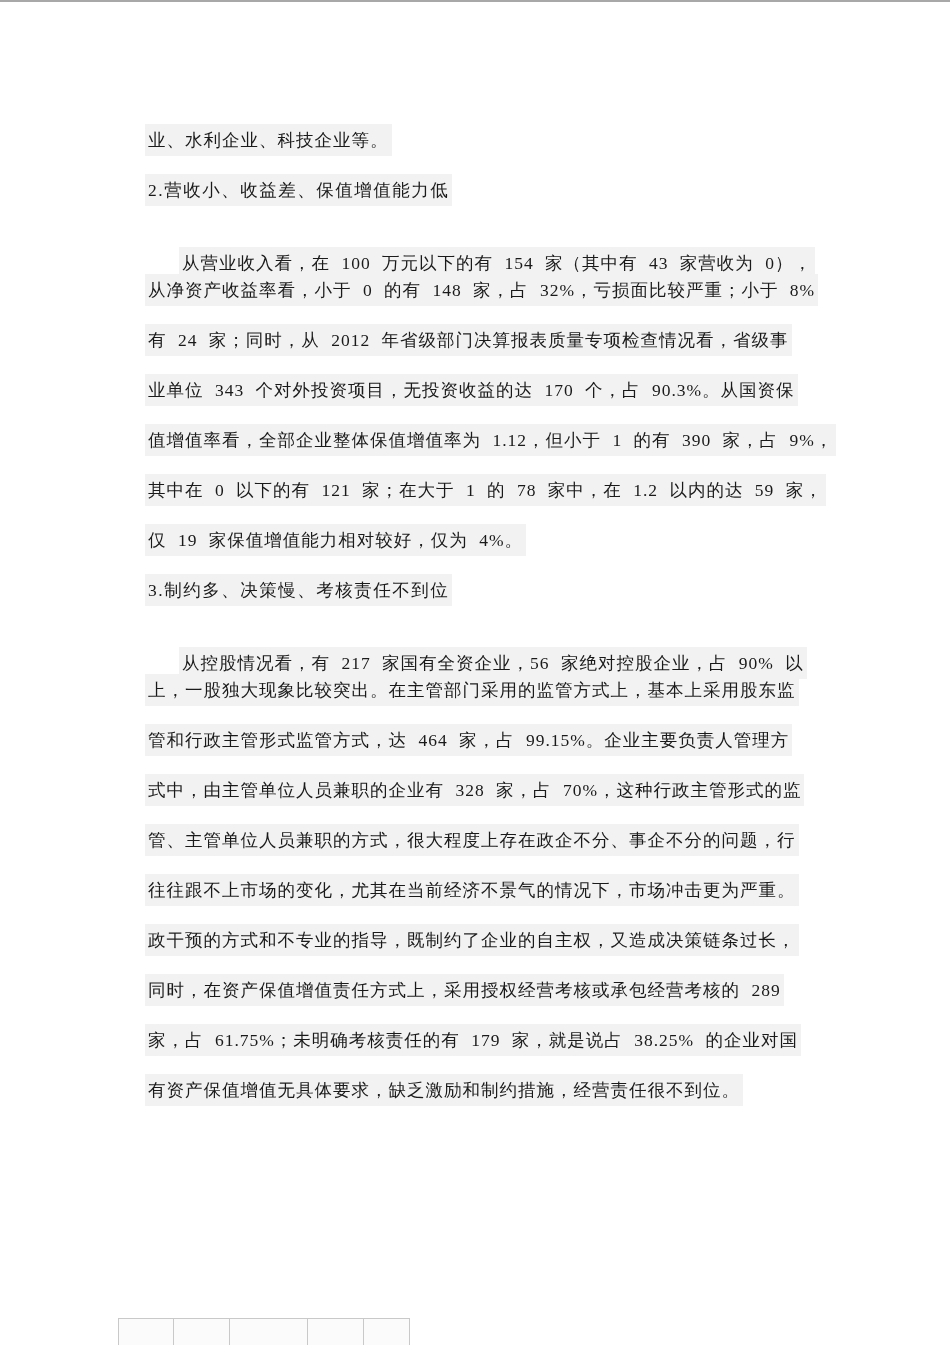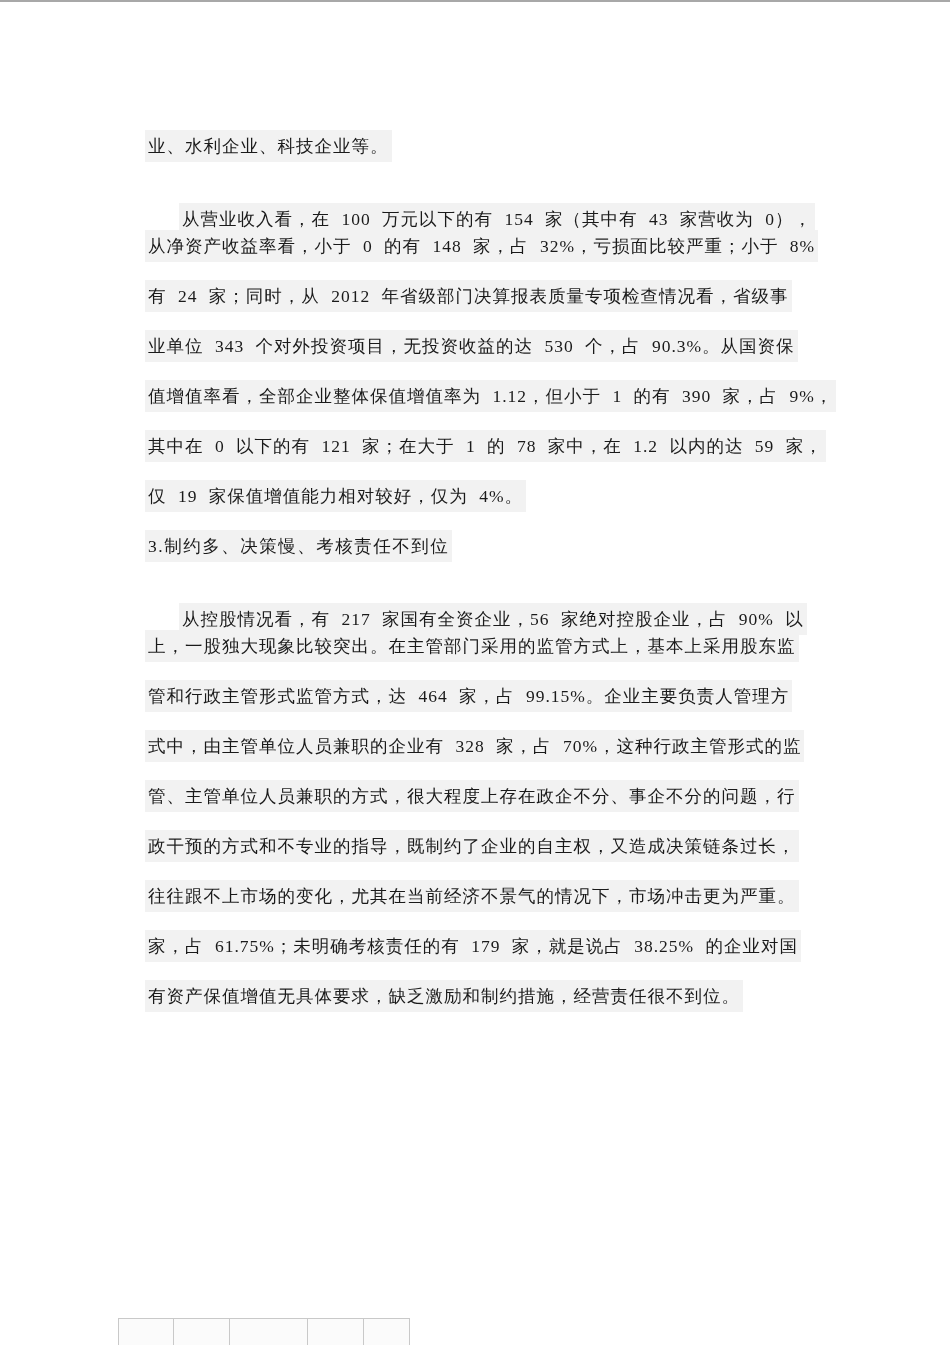--- a/index.html
+++ b/index.html
@@ -27,7 +27,7 @@
   .text-block {
     position: absolute;
     left: 145px;
-    top: 121px;
+    top: 115px;
     width: 690px;
   }
   .line {

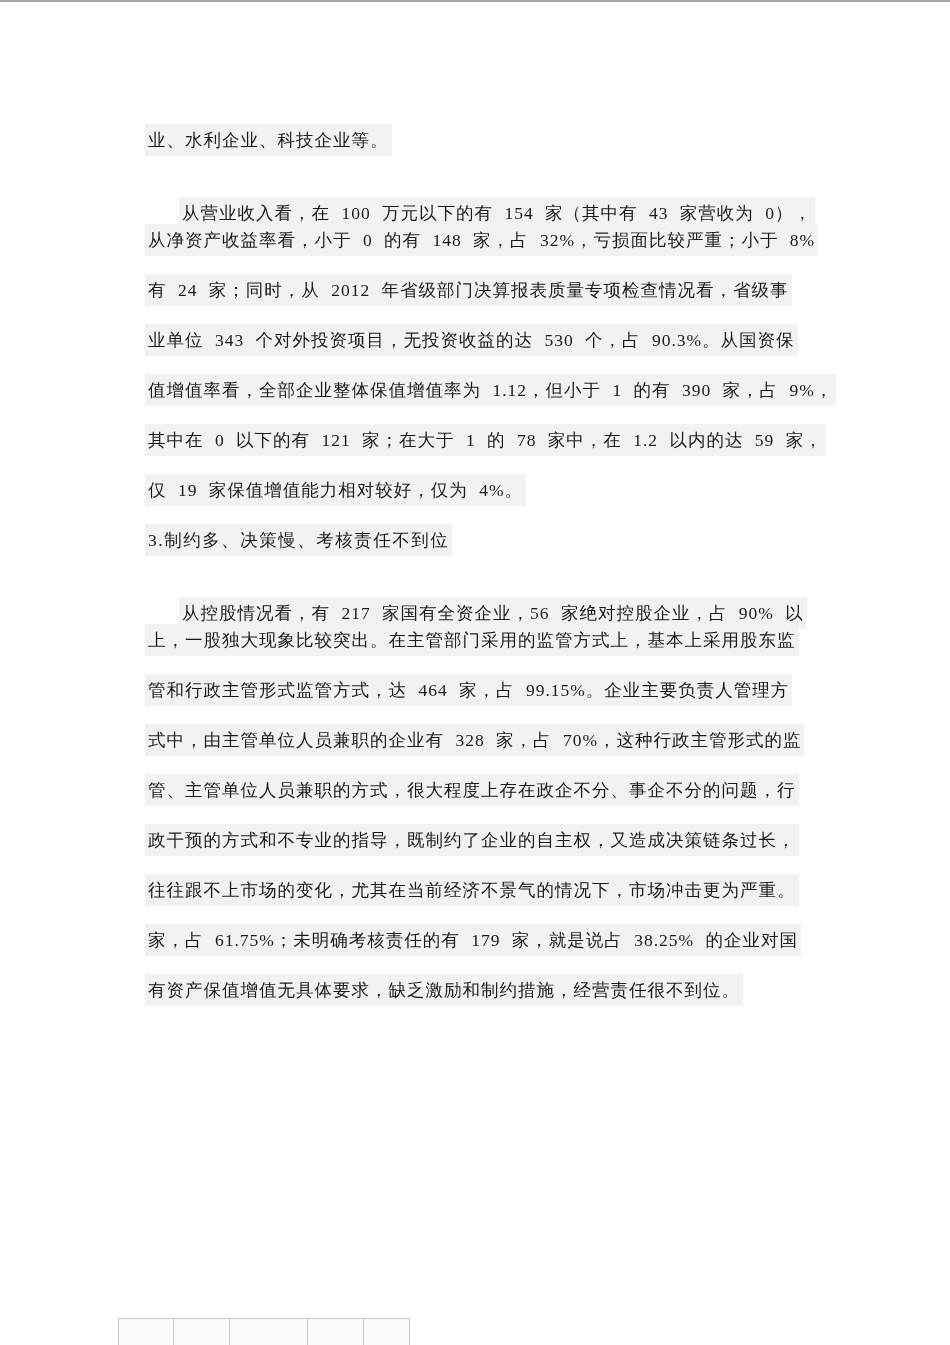--- a/index.html
+++ b/index.html
@@ -84,6 +84,9 @@
     <div class="line">
         <span>业、水利企业、科技企业等。</span>
       </div>
+    <div class="line heading">
+        <span>2.营收小、收益差、保值增值能力低</span>
+      </div>
     <div class="line indent">
         <span>从营业收入看，在 100 万元以下的有 154 家（其中有 43 家营收为 0），</span>
       </div>

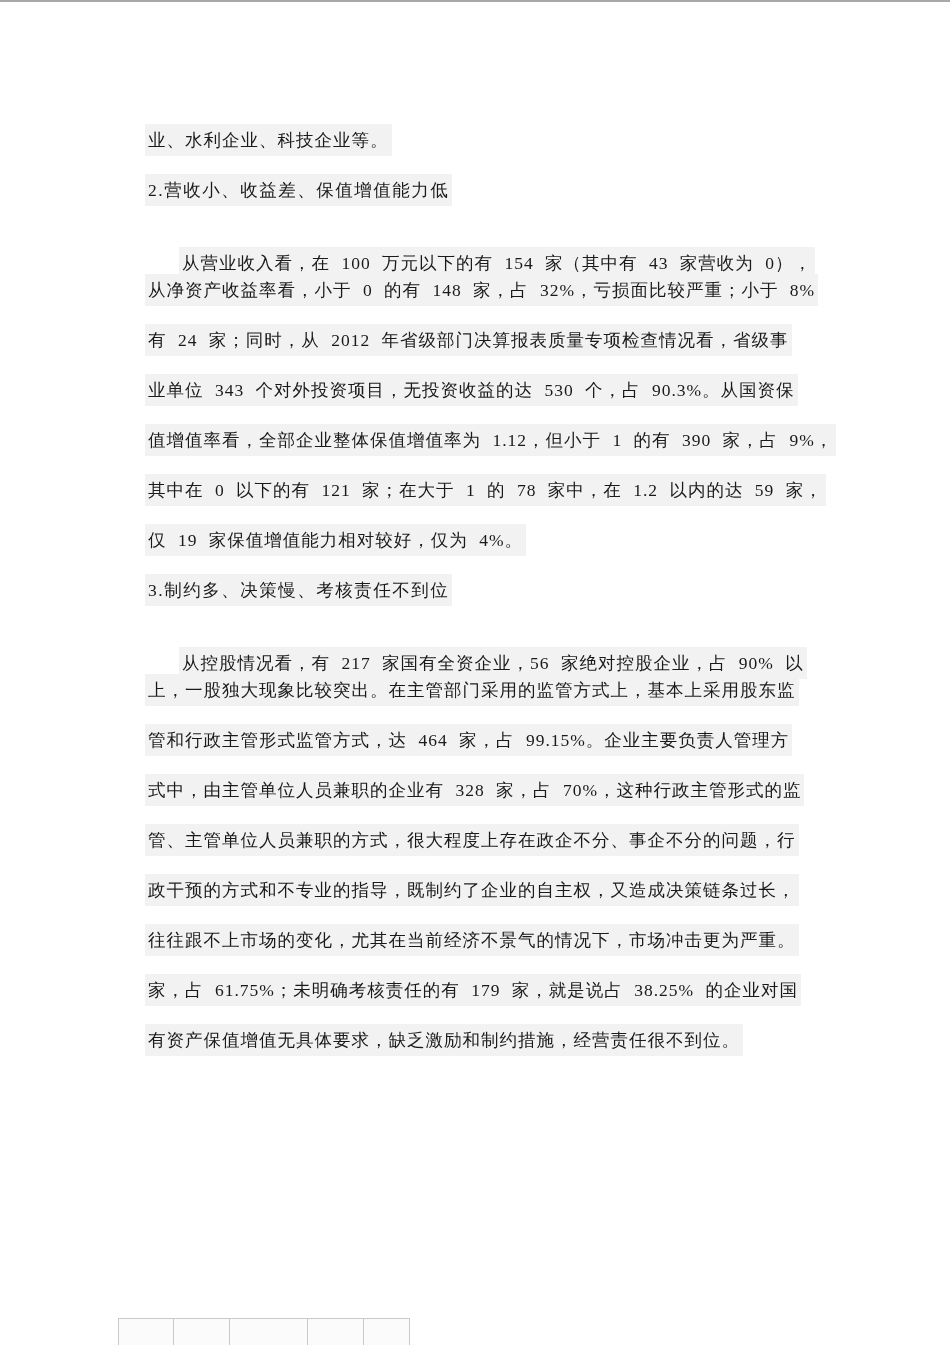--- a/index.html
+++ b/index.html
@@ -97,7 +97,7 @@
         <span>有 24 家；同时，从 2012 年省级部门决算报表质量专项检查情况看，省级事</span>
       </div>
     <div class="line">
-        <span>业单位 343 个对外投资项目，无投资收益的达 530 个，占 90.3%。从国资保</span>
+        <span>业单位 343 个对外投资项目，无投资收益的达 170 个，占 90.3%。从国资保</span>
       </div>
     <div class="line">
         <span>值增值率看，全部企业整体保值增值率为 1.12，但小于 1 的有 390 家，占 9%，</span>

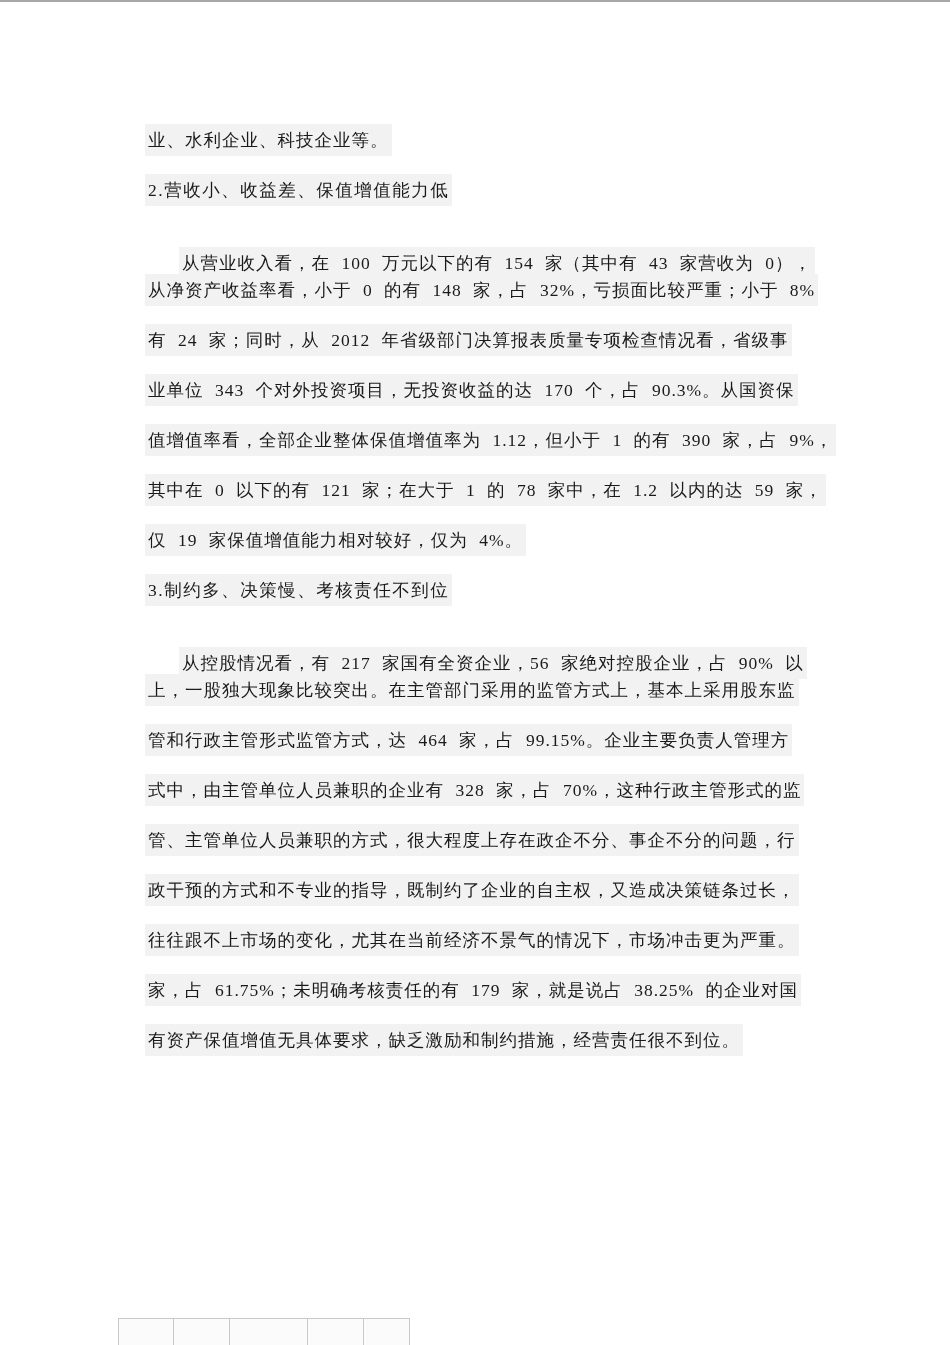--- a/index.html
+++ b/index.html
@@ -127,10 +127,10 @@
         <span>管、主管单位人员兼职的方式，很大程度上存在政企不分、事企不分的问题，行</span>
       </div>
     <div class="line">
-        <span>政干预的方式和不专业的指导，既制约了企业的自主权，又造成决策链条过长，</span>
+        <span>往往跟不上市场的变化，尤其在当前经济不景气的情况下，市场冲击更为严重。</span>
       </div>
     <div class="line">
-        <span>往往跟不上市场的变化，尤其在当前经济不景气的情况下，市场冲击更为严重。</span>
+        <span>政干预的方式和不专业的指导，既制约了企业的自主权，又造成决策链条过长，</span>
       </div>
     <div class="line">
         <span>家，占 61.75%；未明确考核责任的有 179 家，就是说占 38.25% 的企业对国</span>

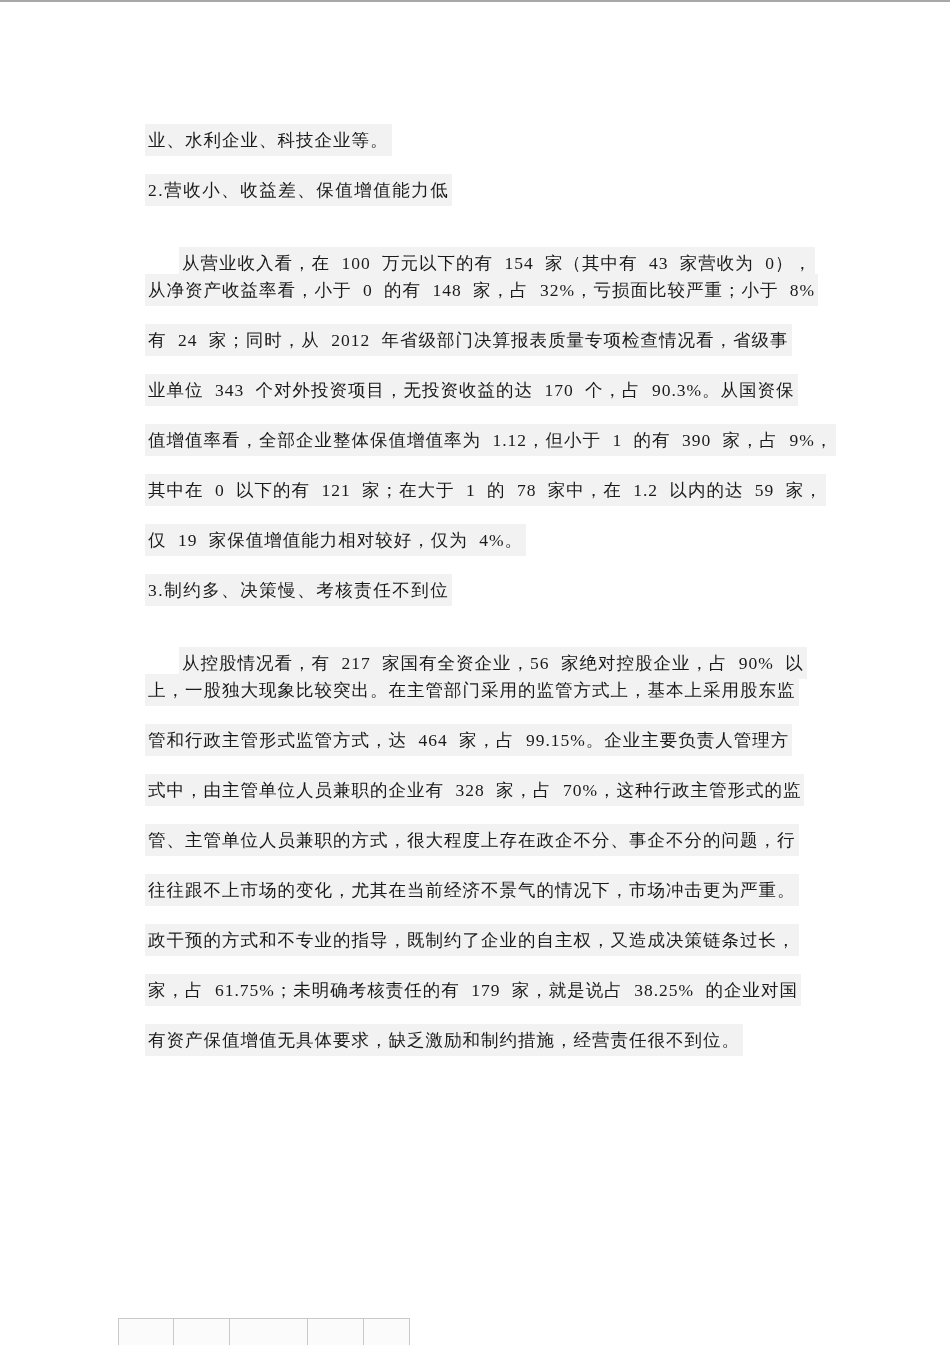--- a/index.html
+++ b/index.html
@@ -133,6 +133,9 @@
         <span>政干预的方式和不专业的指导，既制约了企业的自主权，又造成决策链条过长，</span>
       </div>
     <div class="line">
+        <span>同时，在资产保值增值责任方式上，采用授权经营考核或承包经营考核的 289</span>
+      </div>
+    <div class="line">
         <span>家，占 61.75%；未明确考核责任的有 179 家，就是说占 38.25% 的企业对国</span>
       </div>
     <div class="line">

